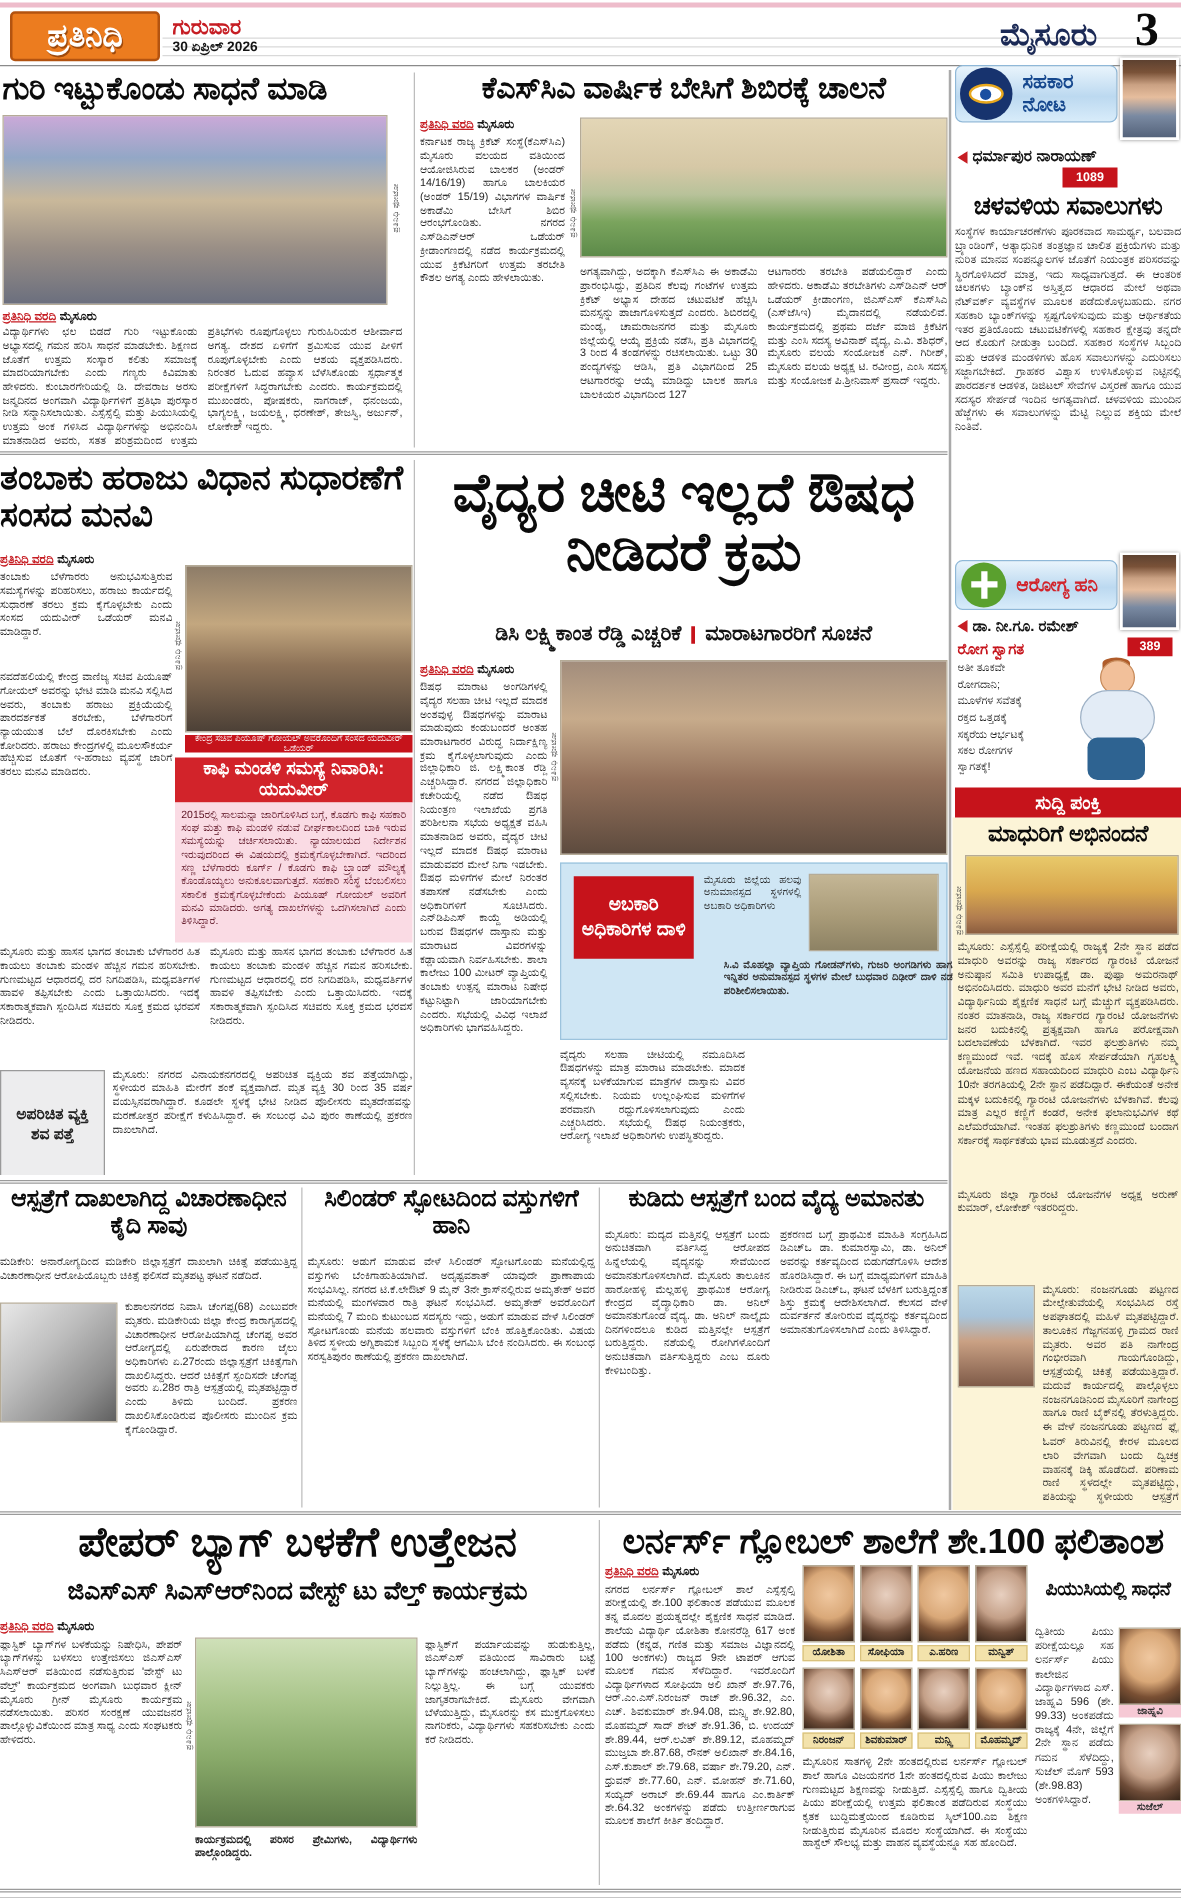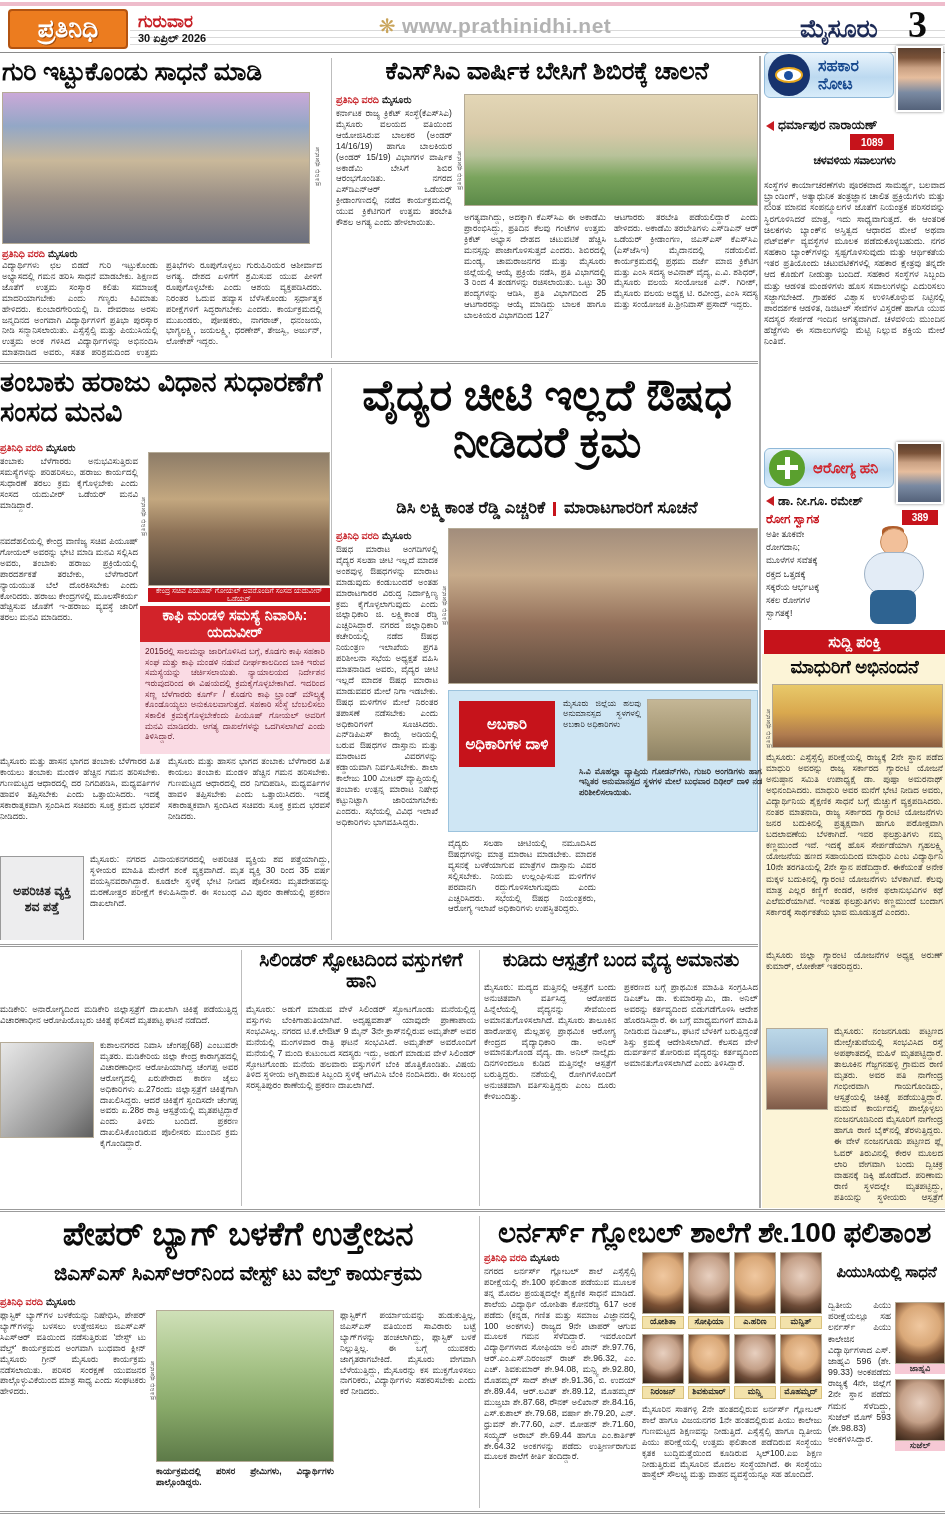--- a/index.html
+++ b/index.html
@@ -93,9 +93,6 @@
     <div class="day">ಗುರುವಾರ</div>
     <div class="date">30 ಏಪ್ರಿಲ್ 2026</div>
   </div>
-  <div class="abs site" style="left:330px;top:14px;width:330px;text-align:center;">
-    <span class="siteicon">❋</span><span>www.prathinidhi.net</span>
-  </div>
   <div class="abs edition" style="left:800px;top:14px;">ಮೈಸೂರು</div>
   <div class="abs pagenum" style="left:908px;top:2px;">3</div>
   <div class="abs" style="left:0;top:52px;width:945px;height:0;border-top:1px solid #8a8a8a;"></div>

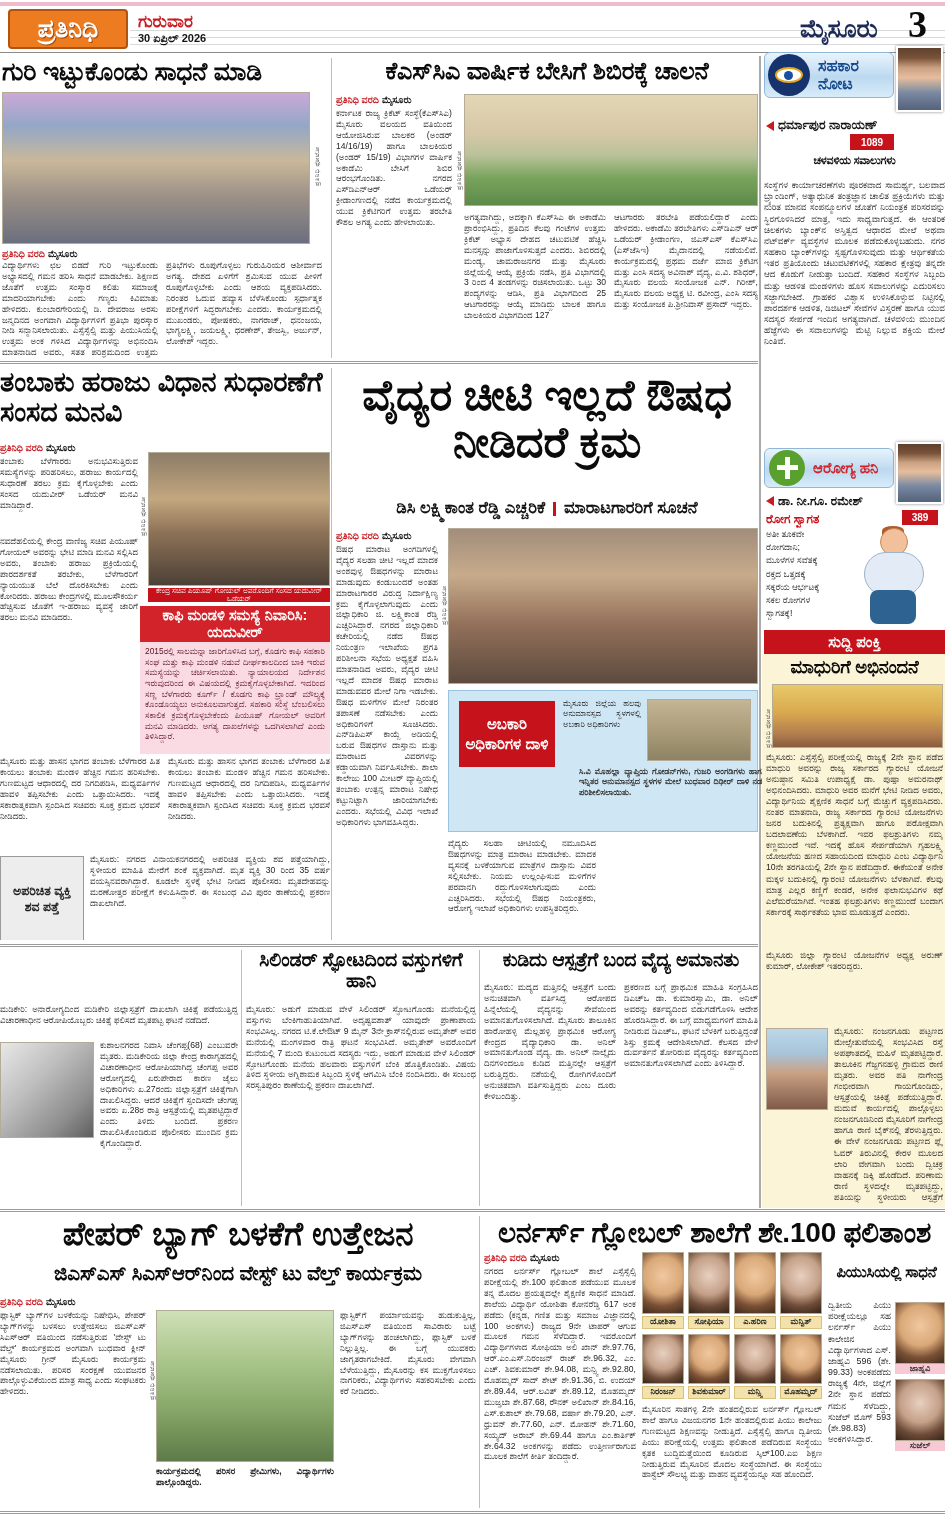--- a/index.html
+++ b/index.html
@@ -10,7 +10,7 @@
   .hl{font-weight:bold;color:#0b0b0b;line-height:1.1;letter-spacing:-0.2px;}
   .ctr{text-align:center;}
   .by{font-size:9.5px;font-weight:bold;}
-  .byp{color:#c61d23;} .byc{color:#141414;margin-left:3px;}
+  .byp{color:#c61d23;text-decoration:underline;} .byc{color:#141414;margin-left:3px;}
   .vrule{border-left:1px solid #bdbdbd;width:0;}
   .hrule{height:3px;border-top:1px solid #9b9b9b;border-bottom:1px solid #9b9b9b;}
   .thinline{height:0;border-top:1px solid #d9d9d9;}

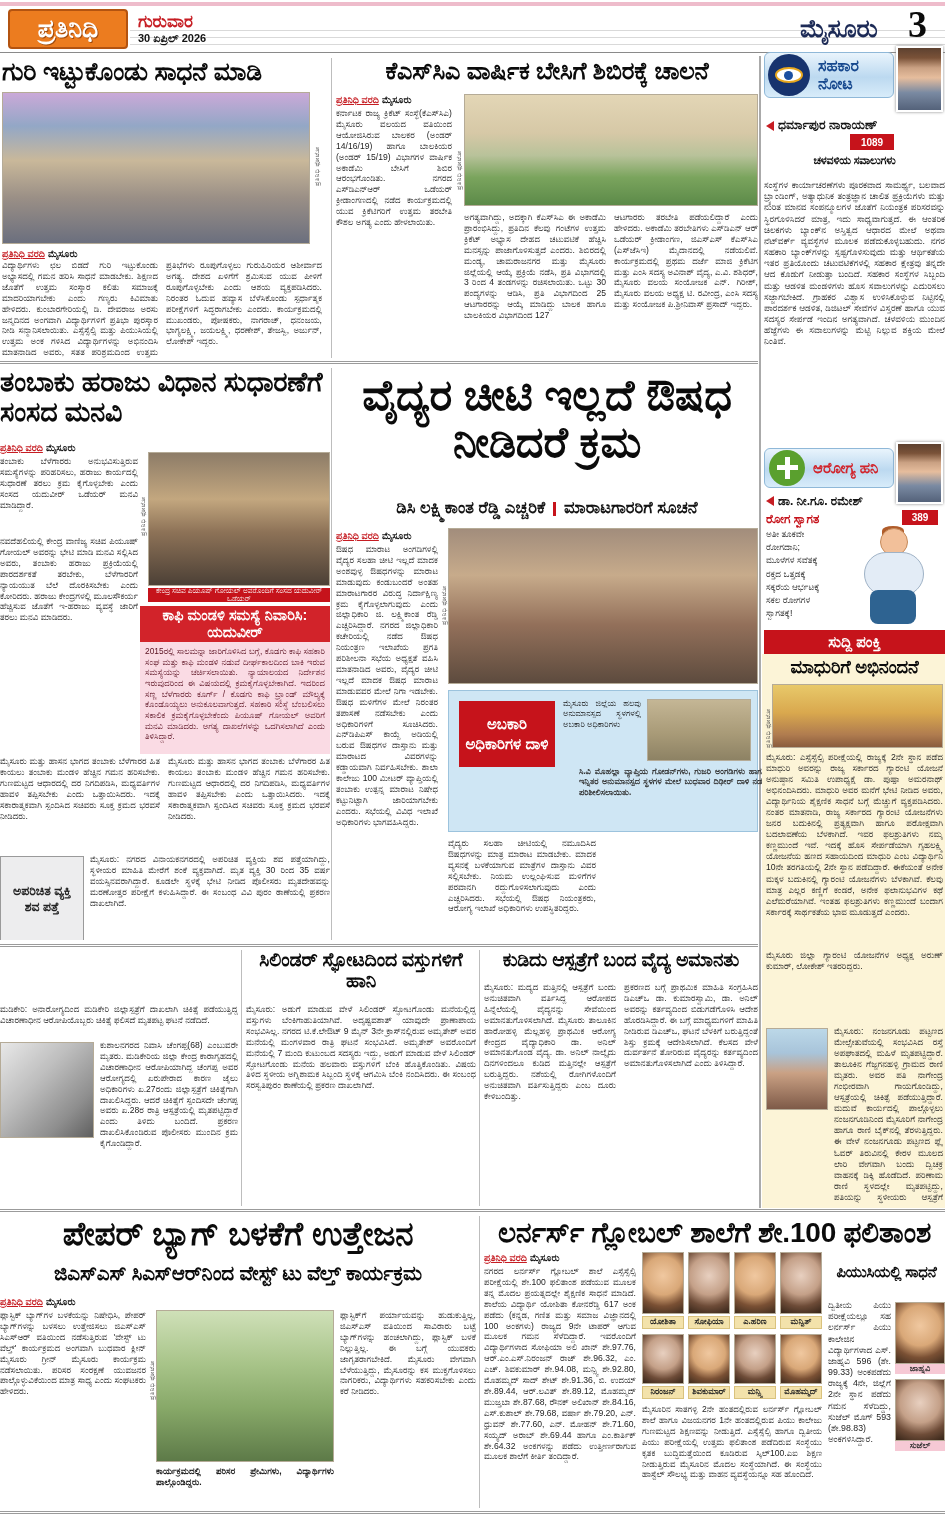--- a/index.html
+++ b/index.html
@@ -236,7 +236,7 @@
     <span>ಧರ್ಮಾಪುರ ನಾರಾಯಣ್</span>
   </div>
   <div class="abs badge" style="left:850px;top:134px;width:44px;height:16px;">1089</div>
-  <div class="abs hl ctr" style="left:764px;top:154px;width:181px;font-size:11px;">ಚಳವಳಿಯ ಸವಾಲುಗಳು</div>
+  <div class="abs hl ctr" style="left:764px;top:154px;width:181px;font-size:20px;">ಚಳವಳಿಯ ಸವಾಲುಗಳು</div>
   <div class="abs t" style="left:764px;top:180px;width:181px;height:262px;font-size:8.8px;">ಸಂಸ್ಥೆಗಳ ಕಾರ್ಯಾಚರಣೆಗಳು ಪೂರಕವಾದ ಸಾಮರ್ಥ್ಯ, ಬಲವಾದ ಬ್ರ್ಯಾಂಡಿಂಗ್, ಅತ್ಯಾಧುನಿಕ ತಂತ್ರಜ್ಞಾನ ಚಾಲಿತ ಪ್ರಕ್ರಿಯೆಗಳು ಮತ್ತು ನುರಿತ ಮಾನವ ಸಂಪನ್ಮೂಲಗಳ ಜೊತೆಗೆ ನಿಯಂತ್ರಕ ಪರಿಸರವನ್ನು ಸ್ಥಿರಗೊಳಿಸಿದರೆ ಮಾತ್ರ, ಇದು ಸಾಧ್ಯವಾಗುತ್ತದೆ. ಈ ಆಂತರಿಕ ಚಿಲಕಗಳು ಬ್ಯಾಂಕ್‌ನ ಅಸ್ತಿತ್ವದ ಆಧಾರದ ಮೇಲೆ ಅಥವಾ ನೆಟ್‌ವರ್ಕ್ ವ್ಯವಸ್ಥೆಗಳ ಮೂಲಕ ಪಡೆದುಕೊಳ್ಳಬಹುದು. ನಗರ ಸಹಕಾರಿ ಬ್ಯಾಂಕ್‌ಗಳನ್ನು ಸ್ಪಷ್ಟಗೊಳಿಸುವುದು ಮತ್ತು ಆರ್ಥಿಕತೆಯ ಇತರ ಪ್ರತಿಯೊಂದು ಚಟುವಟಿಕೆಗಳಲ್ಲಿ ಸಹಕಾರ ಕ್ಷೇತ್ರವು ತನ್ನದೇ ಆದ ಕೊಡುಗೆ ನೀಡುತ್ತಾ ಬಂದಿದೆ. ಸಹಕಾರ ಸಂಸ್ಥೆಗಳ ಸಿಬ್ಬಂದಿ ಮತ್ತು ಆಡಳಿತ ಮಂಡಳಿಗಳು ಹೊಸ ಸವಾಲುಗಳನ್ನು ಎದುರಿಸಲು ಸಜ್ಜಾಗಬೇಕಿದೆ. ಗ್ರಾಹಕರ ವಿಶ್ವಾಸ ಉಳಿಸಿಕೊಳ್ಳುವ ನಿಟ್ಟಿನಲ್ಲಿ ಪಾರದರ್ಶಕ ಆಡಳಿತ, ಡಿಜಿಟಲ್ ಸೇವೆಗಳ ವಿಸ್ತರಣೆ ಹಾಗೂ ಯುವ ಸದಸ್ಯರ ಸೇರ್ಪಡೆ ಇಂದಿನ ಅಗತ್ಯವಾಗಿದೆ. ಚಳವಳಿಯ ಮುಂದಿನ ಹೆಜ್ಜೆಗಳು ಈ ಸವಾಲುಗಳನ್ನು ಮೆಟ್ಟಿ ನಿಲ್ಲುವ ಶಕ್ತಿಯ ಮೇಲೆ ನಿಂತಿವೆ.</div>
 
   <div class="abs banner-blue" style="left:764px;top:448px;width:130px;height:40px;">

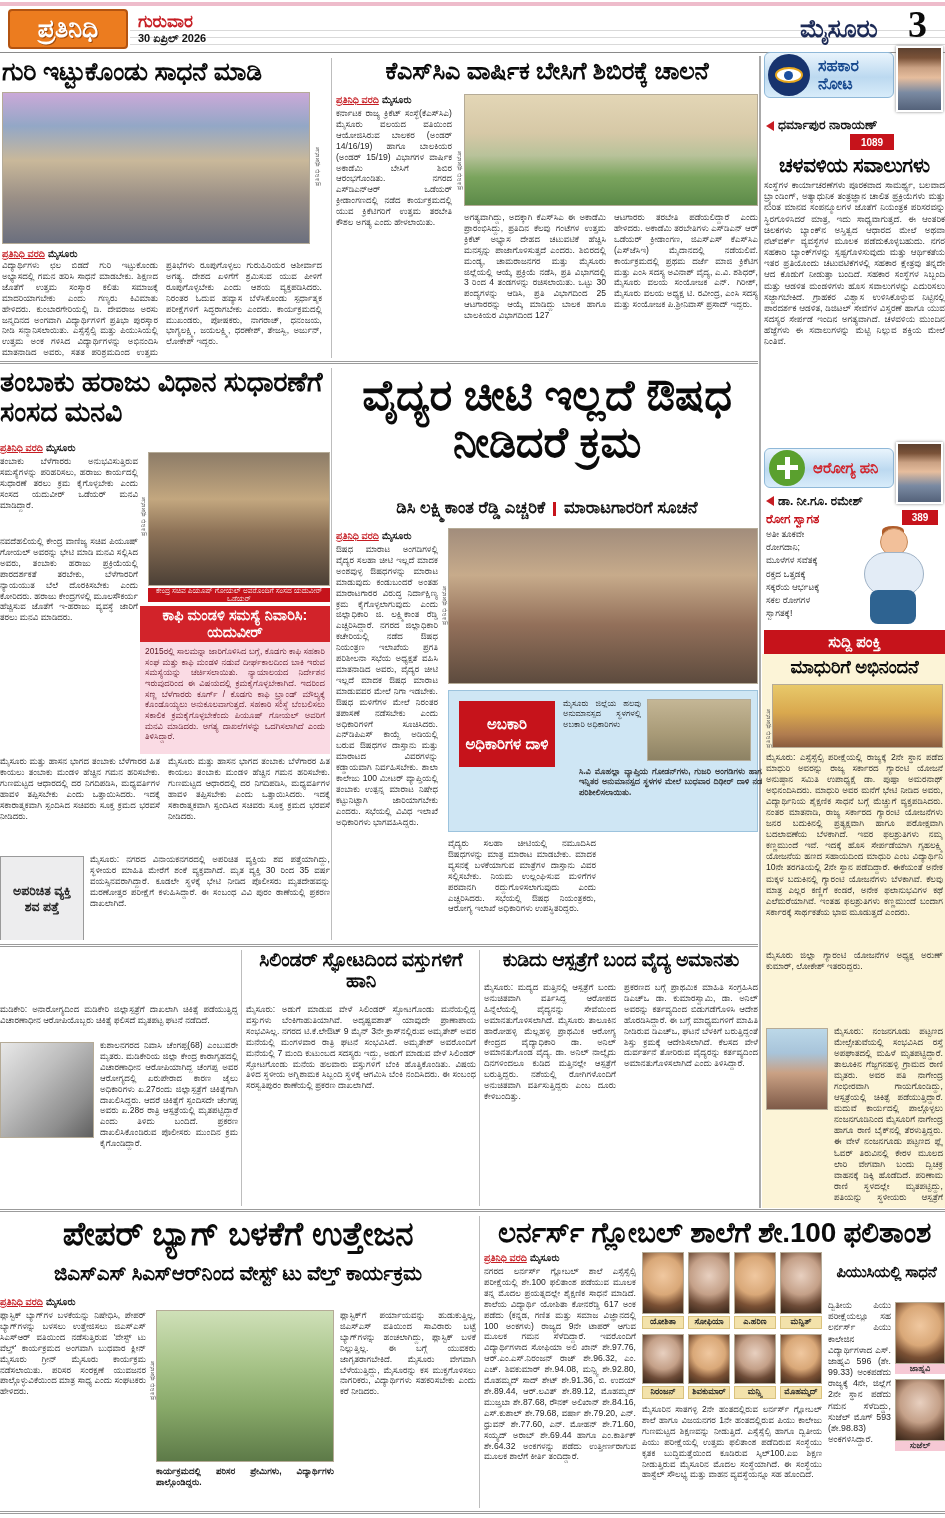--- a/index.html
+++ b/index.html
@@ -158,6 +158,7 @@
   <div class="abs t" style="left:448px;top:838px;width:148px;height:102px;">ವೈದ್ಯರು ಸಲಹಾ ಚೀಟಿಯಲ್ಲಿ ನಮೂದಿಸಿದ ಔಷಧಗಳನ್ನು ಮಾತ್ರ ಮಾರಾಟ ಮಾಡಬೇಕು. ಮಾದಕ ವ್ಯಸನಕ್ಕೆ ಬಳಕೆಯಾಗುವ ಮಾತ್ರೆಗಳ ದಾಸ್ತಾನು ವಿವರ ಸಲ್ಲಿಸಬೇಕು. ನಿಯಮ ಉಲ್ಲಂಘಿಸುವ ಮಳಿಗೆಗಳ ಪರವಾನಗಿ ರದ್ದುಗೊಳಿಸಲಾಗುವುದು ಎಂದು ಎಚ್ಚರಿಸಿದರು. ಸಭೆಯಲ್ಲಿ ಔಷಧ ನಿಯಂತ್ರಕರು, ಆರೋಗ್ಯ ಇಲಾಖೆ ಅಧಿಕಾರಿಗಳು ಉಪಸ್ಥಿತರಿದ್ದರು.</div>
   <div class="abs hrule" style="left:0;top:944px;width:758px;"></div>
 
+  <div class="abs hl ctr" style="left:0;top:950px;width:238px;font-size:19px;">ಆಸ್ಪತ್ರೆಗೆ ದಾಖಲಾಗಿದ್ದ ವಿಚಾರಣಾಧೀನ ಕೈದಿ ಸಾವು</div>
   <div class="abs t" style="left:0;top:1004px;width:238px;height:34px;">ಮಡಿಕೇರಿ: ಅನಾರೋಗ್ಯದಿಂದ ಮಡಿಕೇರಿ ಜಿಲ್ಲಾಸ್ಪತ್ರೆಗೆ ದಾಖಲಾಗಿ ಚಿಕಿತ್ಸೆ ಪಡೆಯುತ್ತಿದ್ದ ವಿಚಾರಣಾಧೀನ ಆರೋಪಿಯೊಬ್ಬರು ಚಿಕಿತ್ಸೆ ಫಲಿಸದೆ ಮೃತಪಟ್ಟ ಘಟನೆ ನಡೆದಿದೆ.</div>
   <div class="abs" style="left:0;top:1040px;width:238px;height:166px;overflow:hidden;">
     <div class="ph ph-body floatph" style="width:92px;height:94px;"></div>

